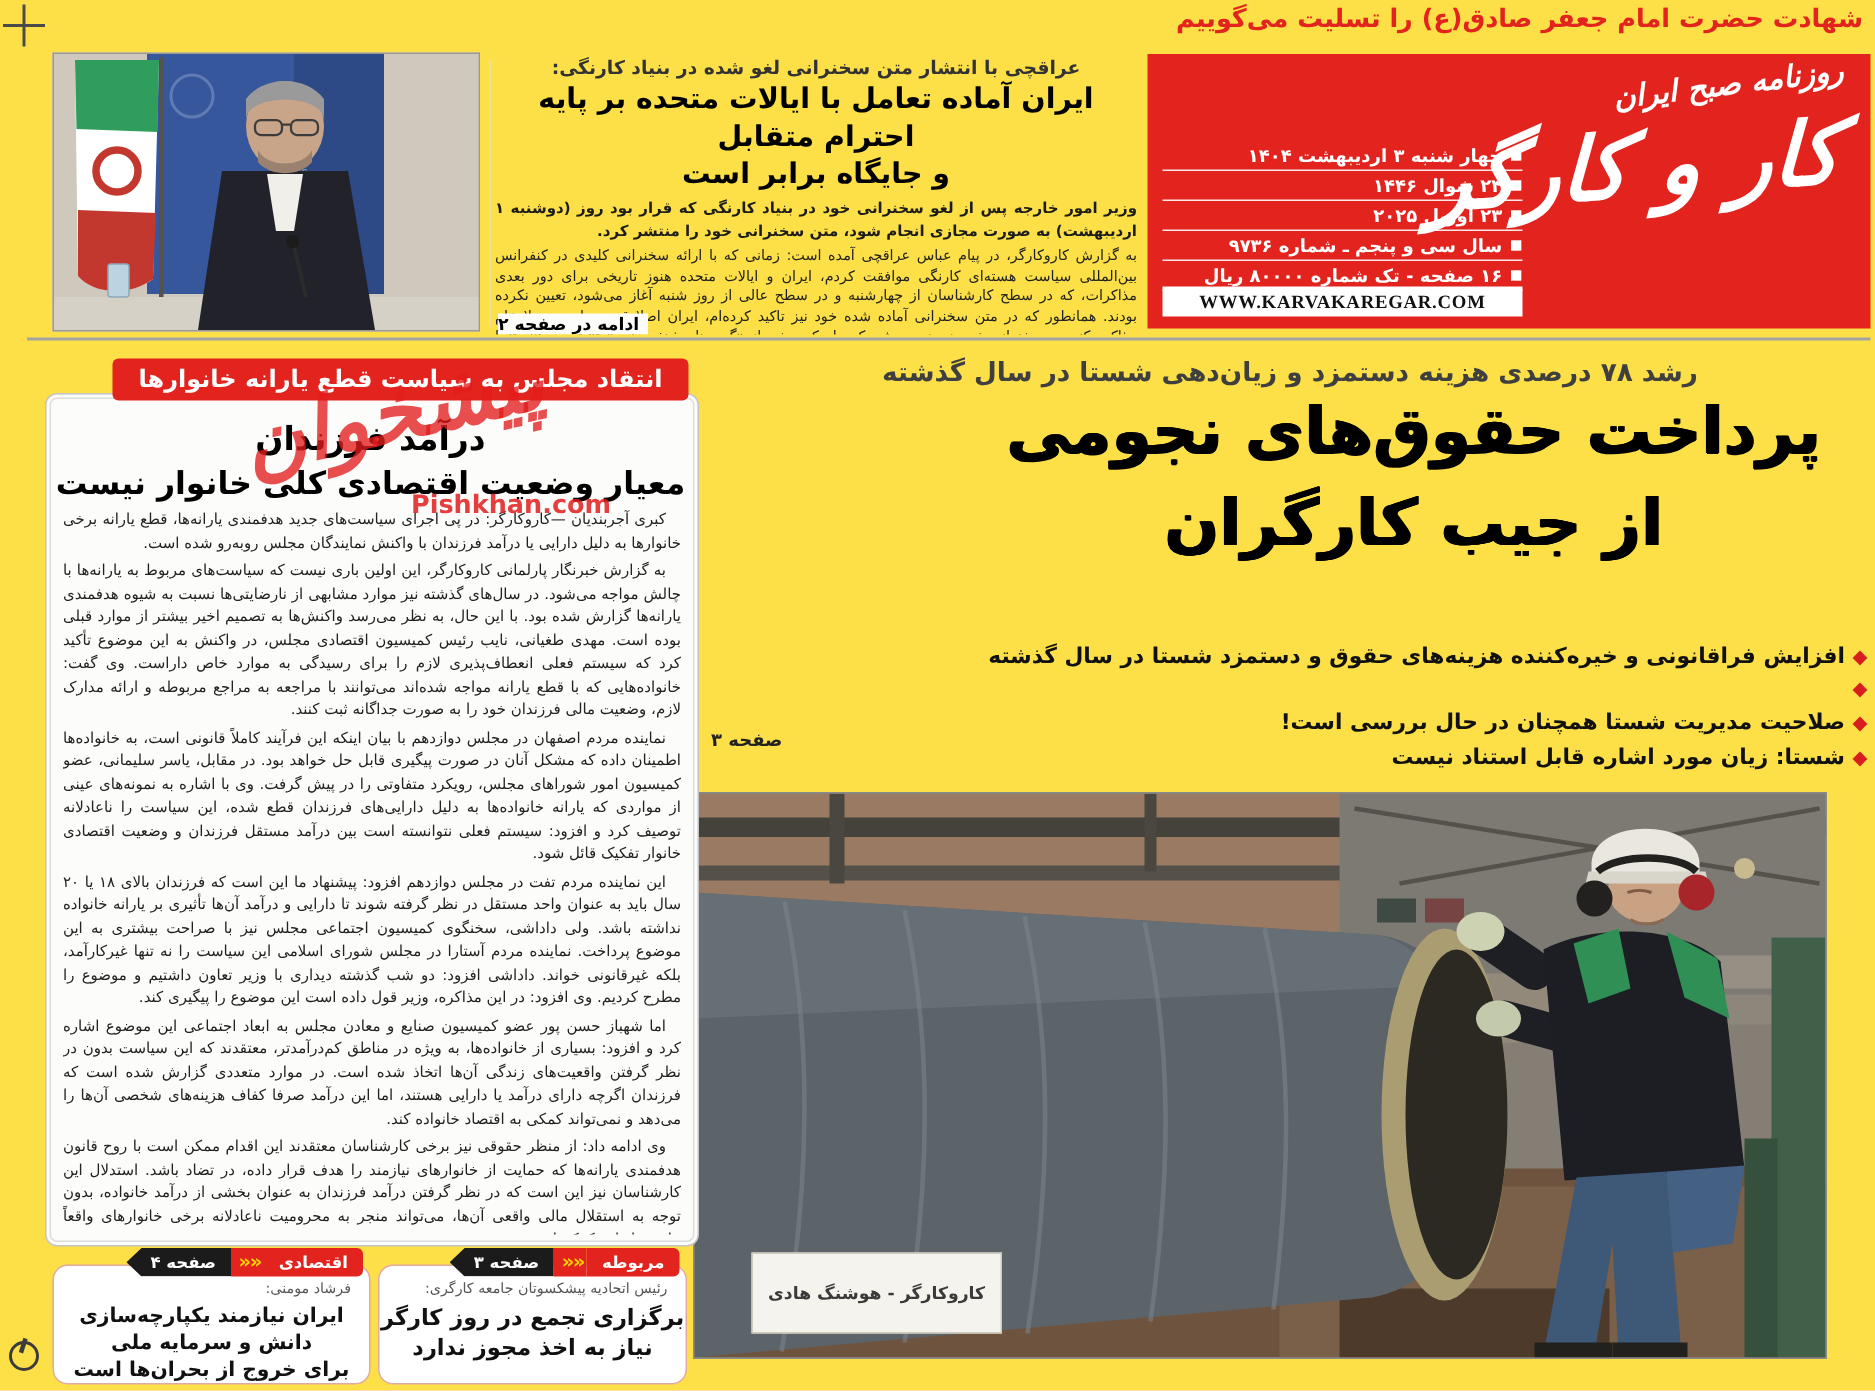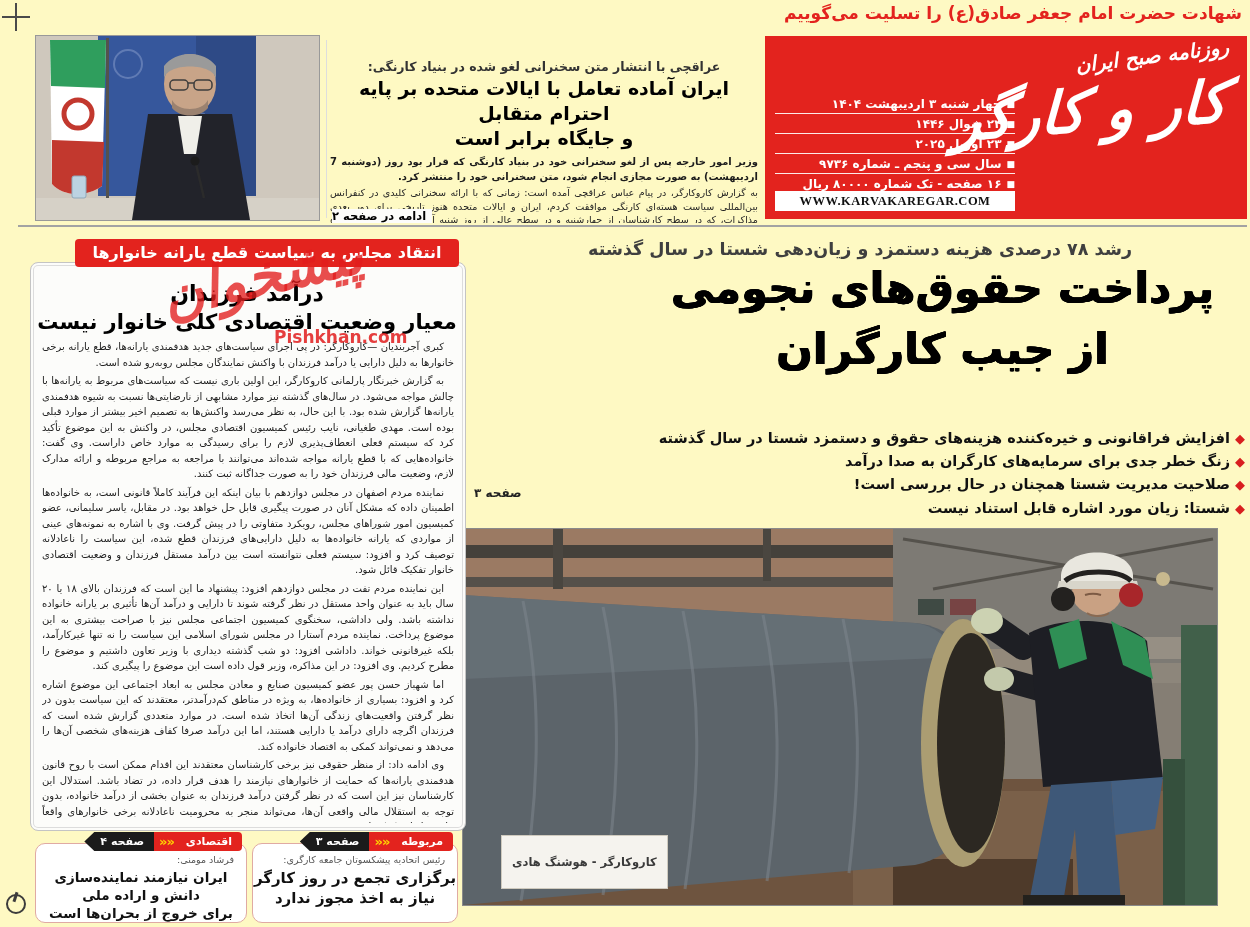--- a/index.html
+++ b/index.html
@@ -5,7 +5,7 @@
   html,body{margin:0;padding:0;background:#e9e9e9;}
   .page{
     position:relative; width:1250px; height:927px; margin:0 auto;
-    background:#fef9c3; overflow:hidden;
+    background:#fde047; overflow:hidden;
     font-family:"DejaVu Sans",sans-serif; color:#1c1c1c;
   }
   

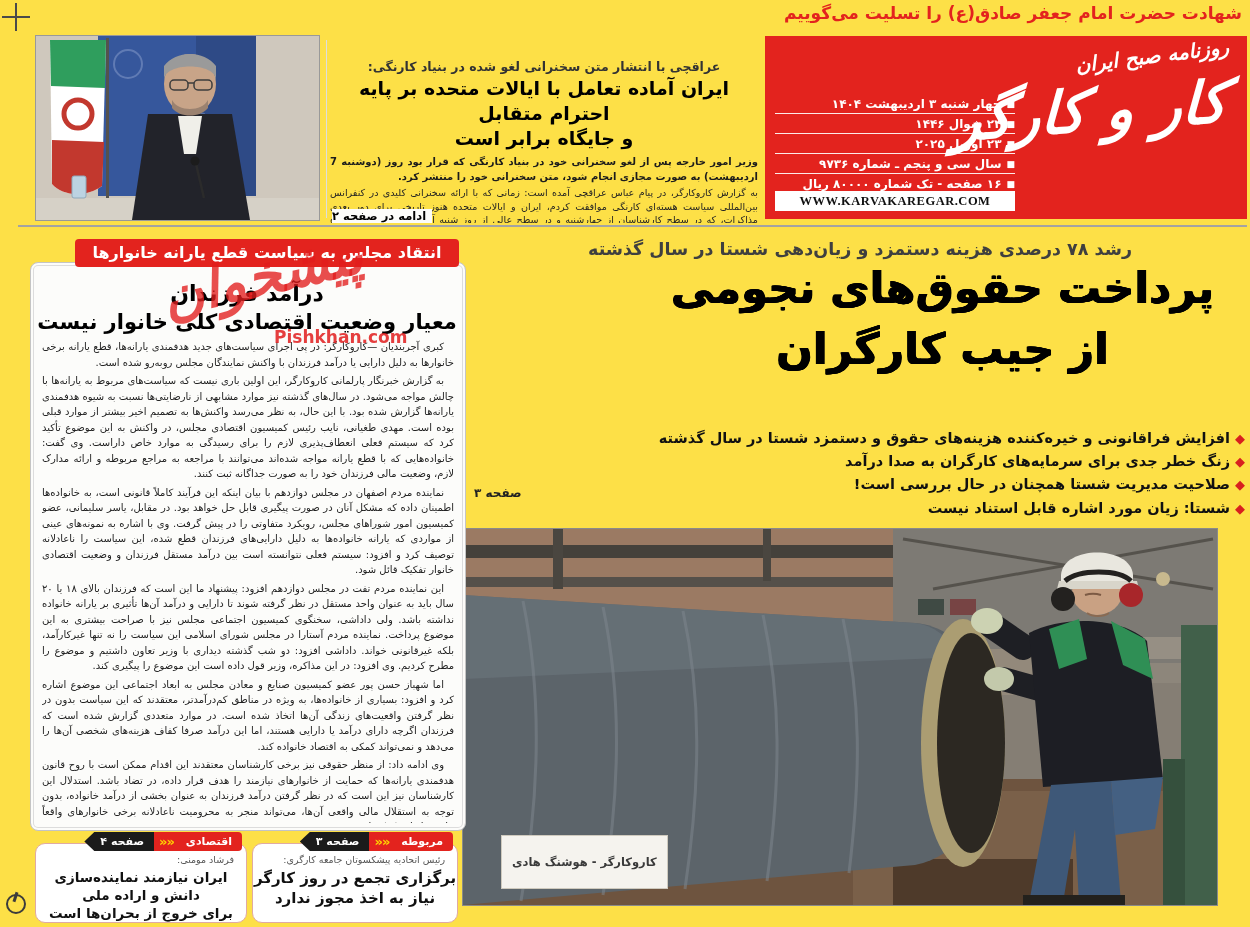--- a/index.html
+++ b/index.html
@@ -60,7 +60,7 @@
     position:absolute; left:330px; top:37px; width:428px; height:186px;
     direction:rtl; overflow:hidden;
   }
-  .araghchi-article .kicker{ text-align:center; font-size:12.5px; font-weight:bold; color:#333;margin-top:22px; }
+  .araghchi-article .kicker{ text-align:center; font-size:12.5px; font-weight:bold; color:#333; }
   .araghchi-article .headline{ text-align:center; font-size:19px; font-weight:bold; line-height:1.32; color:#000; margin-top:2px;}
   .araghchi-article .lead{ font-size:10px; font-weight:bold; line-height:1.45; text-align:justify; margin-top:4px; }
   .araghchi-article .body{ font-size:9.6px; line-height:1.4; text-align:justify; margin-top:2px; color:#222;}

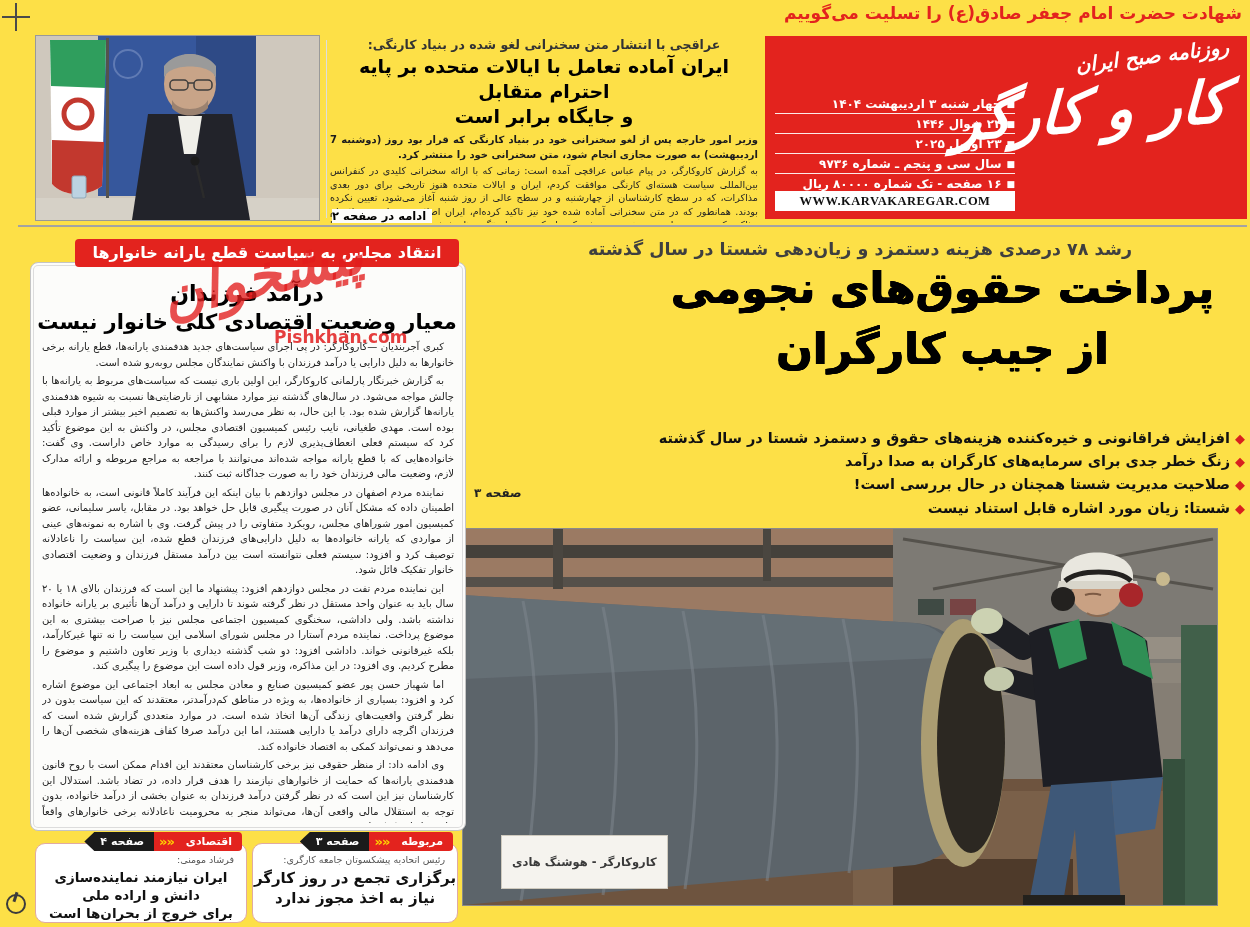--- a/index.html
+++ b/index.html
@@ -258,7 +258,7 @@
       <span>ایران آماده تعامل با ایالات متحده بر پایه احترام متقابل</span><br>
       <span>و جایگاه برابر است</span>
     </div>
-    <div class="lead">وزیر امور خارجه پس از لغو سخنرانی خود در بنیاد کارنگی که قرار بود روز (دوشنبه 7 اردیبهشت) به صورت مجازی انجام شود، متن سخنرانی خود را منتشر کرد.</div>
+    <div class="lead">وزیر امور خارجه پس از لغو سخنرانی خود در بنیاد کارنگی که قرار بود روز (دوشنبه ۱ اردیبهشت) به صورت مجازی انجام شود، متن سخنرانی خود را منتشر کرد.</div>
     <div class="body">به گزارش کاروکارگر، در پیام عباس عراقچی آمده است: زمانی که با ارائه سخنرانی کلیدی در کنفرانس بین‌المللی سیاست هسته‌ای کارنگی موافقت کردم، ایران و ایالات متحده هنوز تاریخی برای دور بعدی مذاکرات، که در سطح کارشناسان از چهارشنبه و در سطح عالی از روز شنبه آغاز می‌شود، تعیین نکرده بودند. همانطور که در متن سخنرانی آماده شده خود نیز تاکید کرده‌ام، ایران اصلا قصد ندارد در ملاءعام مذاکره کند. در سخنرانی خود همچنین روشن کرده‌ام که برخی از «گروه‌های ذینفع خاص» تلاش می‌کنند تا با بدنام کردن مذاکره‌کنندگان و ترغیب دولت ایالات متحده به طرح خواسته‌های حداکثری، روند دیپلماسی را دستکاری و از مسیر خود منحرف کنند.</div>
     <div class="continuation">ادامه در صفحه ۲</div>
   </div>

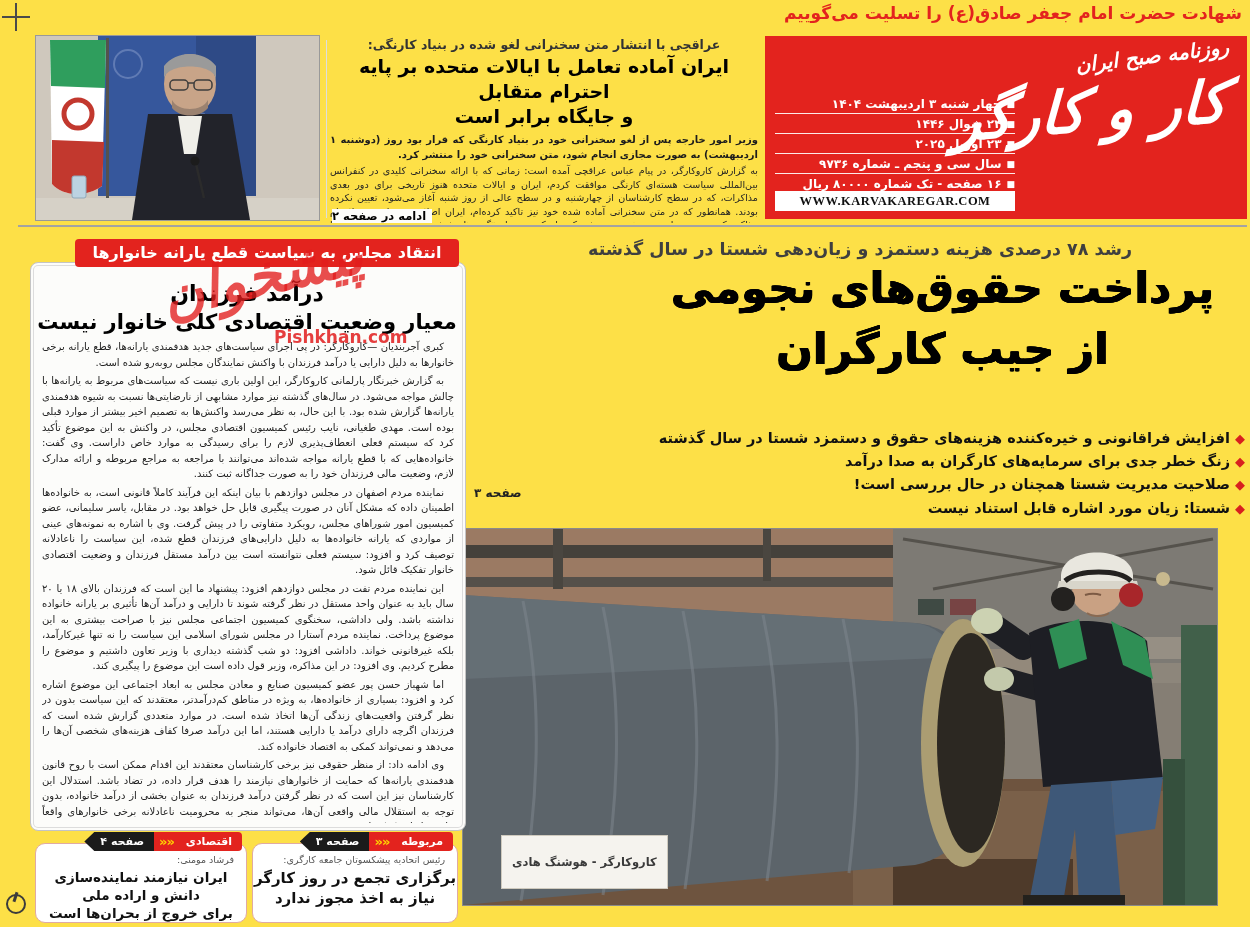--- a/index.html
+++ b/index.html
@@ -275,7 +275,6 @@
       </div>
     <div class="bullet-row">
         <span class="diamond">◆</span>
-        <span>زنگ خطر جدی برای سرمایه‌های کارگران به صدا درآمد</span>
       </div>
     <div class="bullet-row">
         <span class="diamond">◆</span>

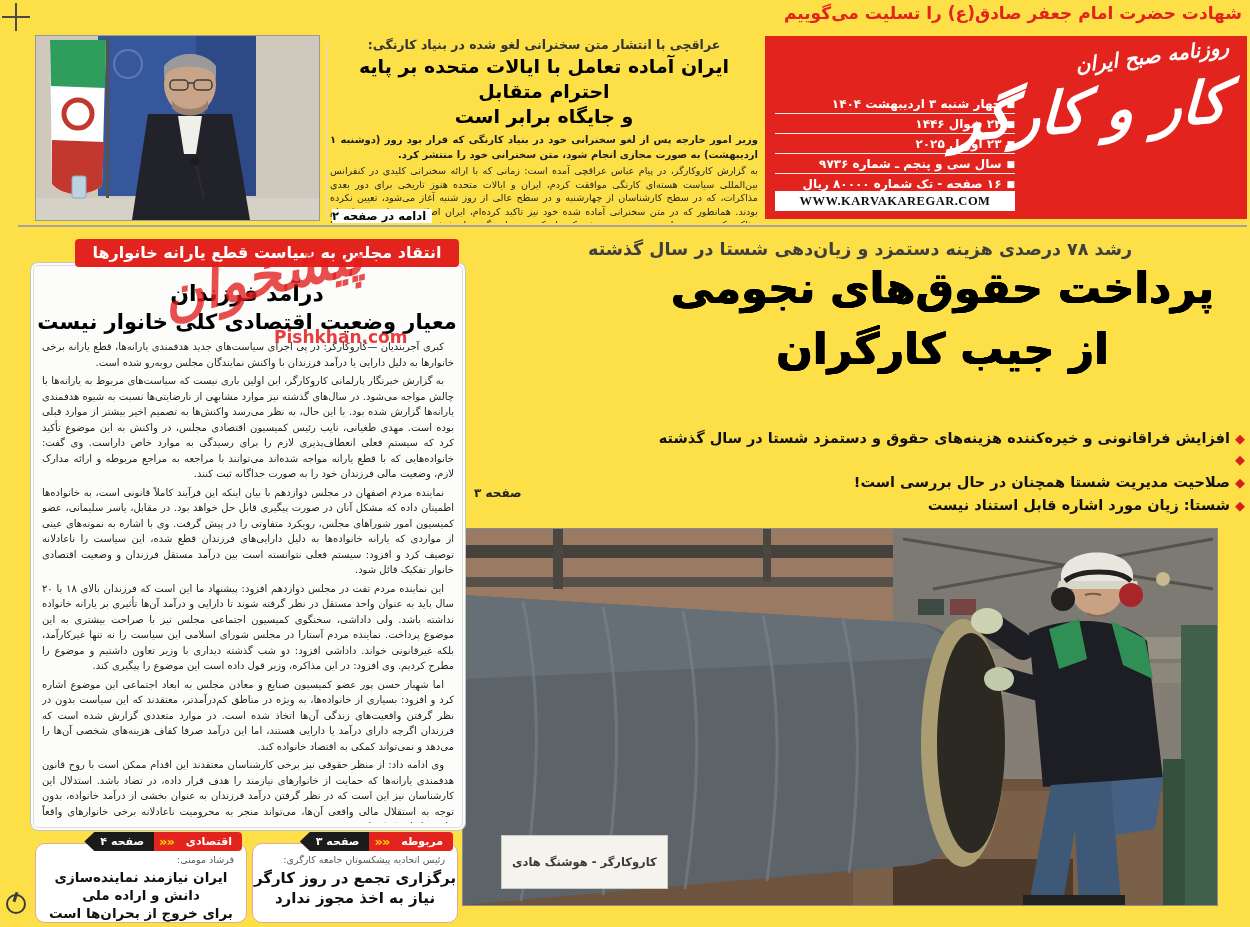--- a/index.html
+++ b/index.html
@@ -389,7 +389,7 @@
     </div>
     <div class="box-kicker">فرشاد مومنی:</div>
     <div class="box-title" style="font-size:13.5px;">
-      <span>ایران نیازمند نماینده‌سازی دانش و اراده ملی</span><br>
+      <span>ایران نیازمند یکپارچه‌سازی دانش و سرمایه ملی</span><br>
       <span>برای خروج از بحران‌ها است</span>
     </div>
   </div>

